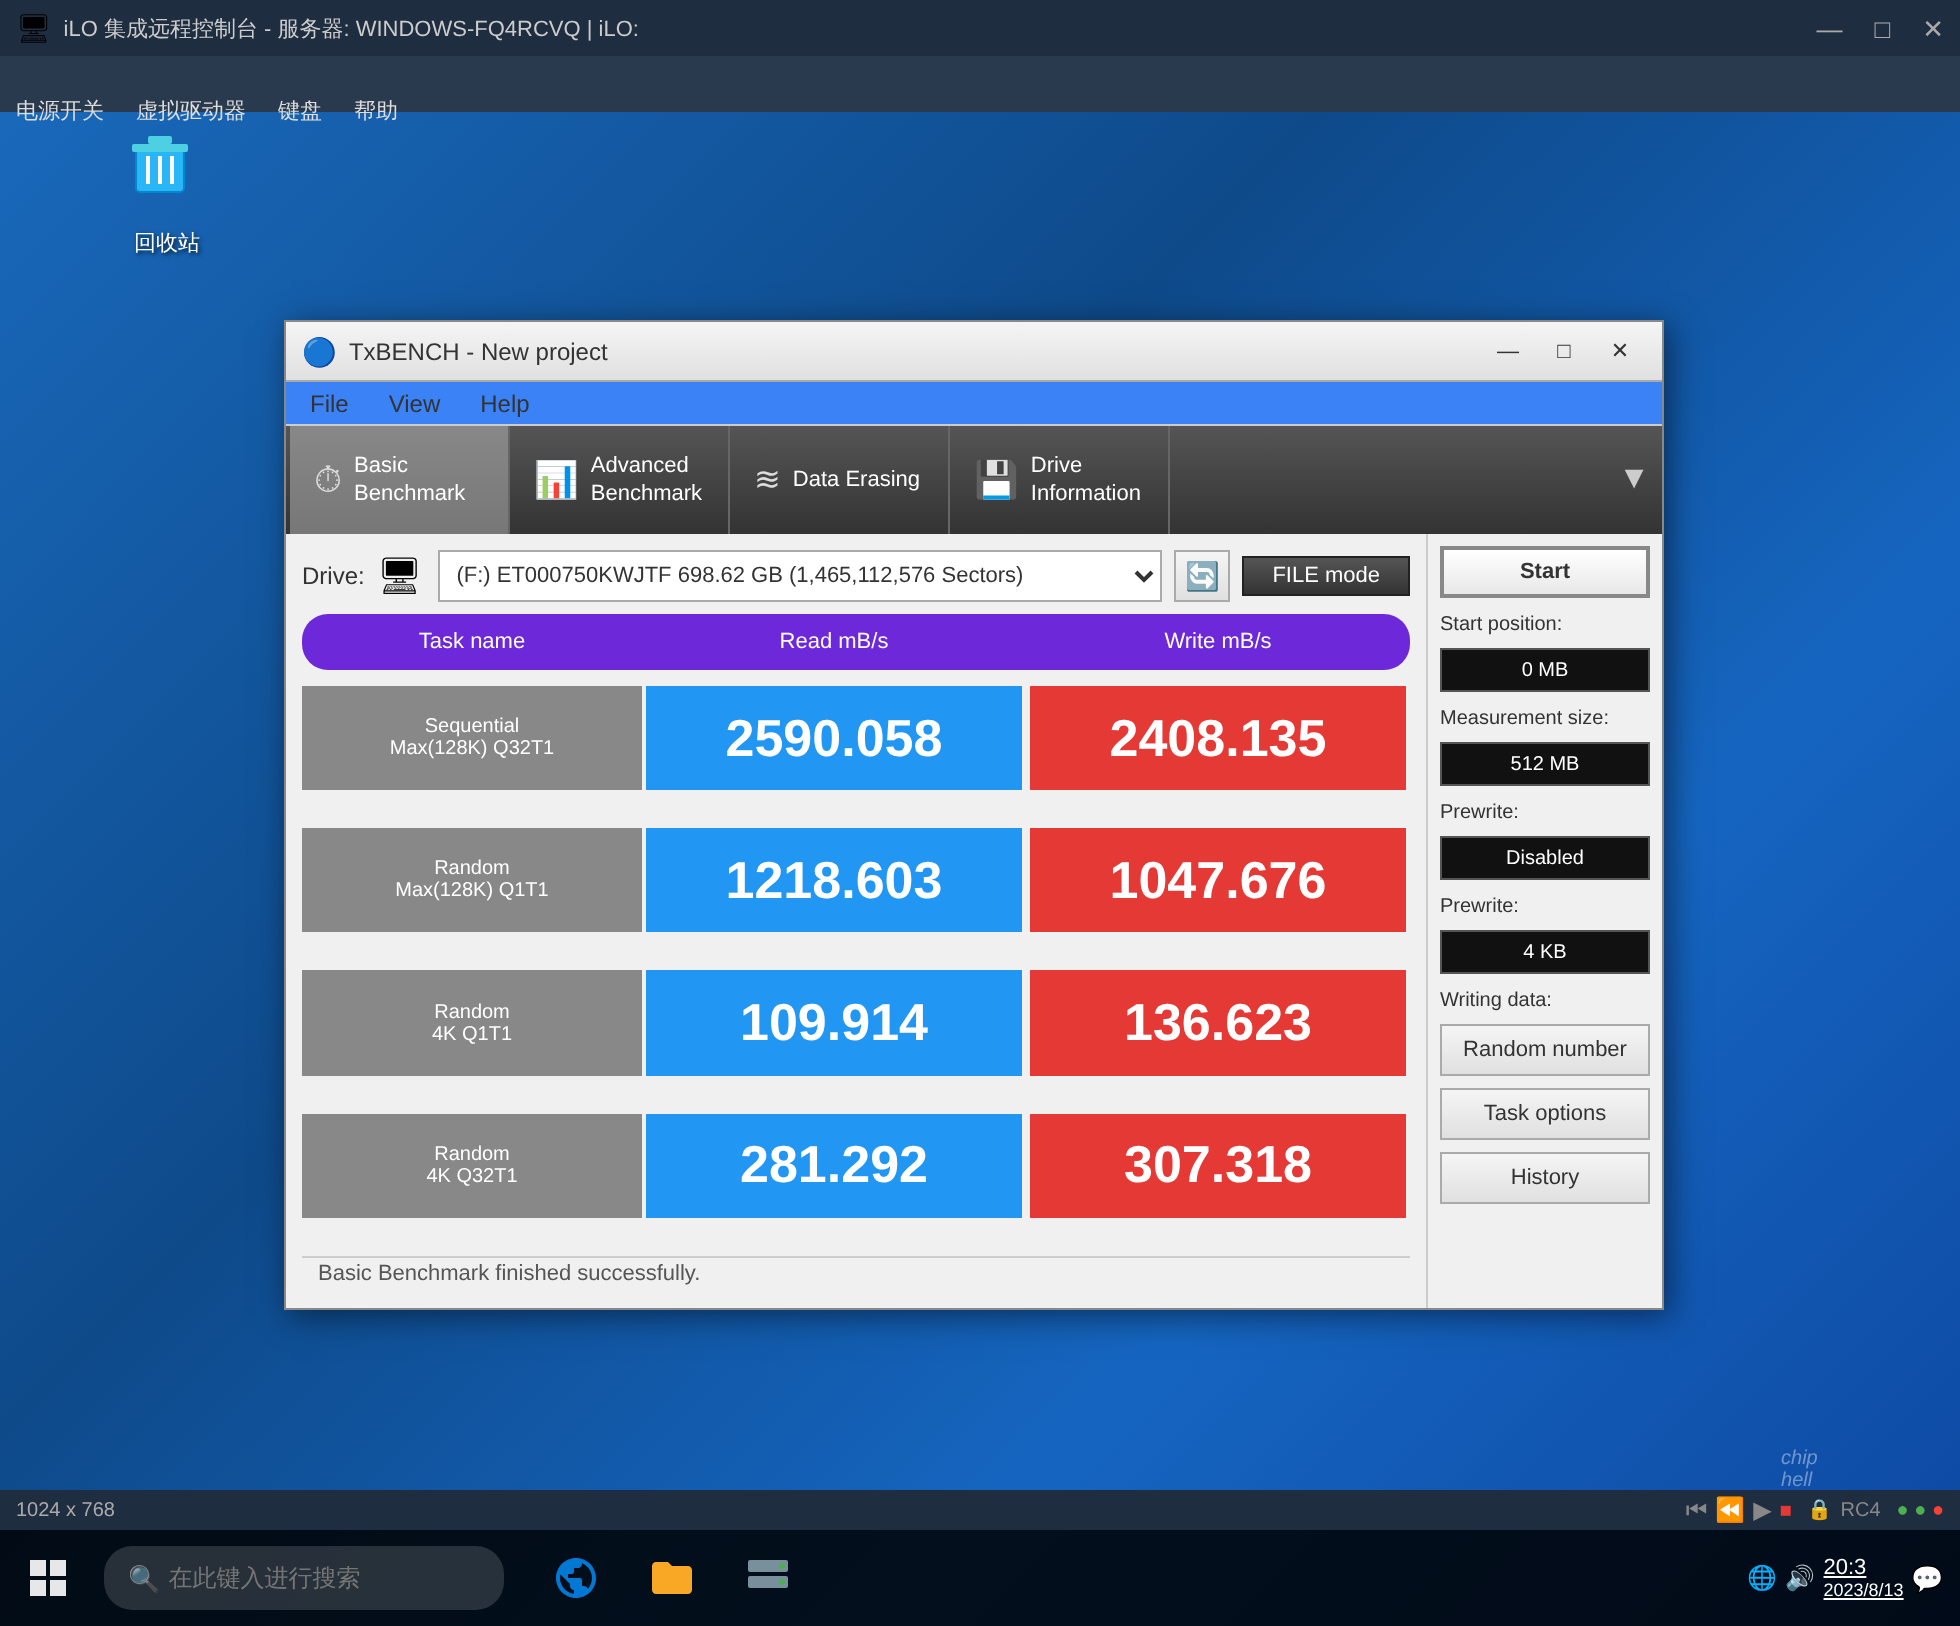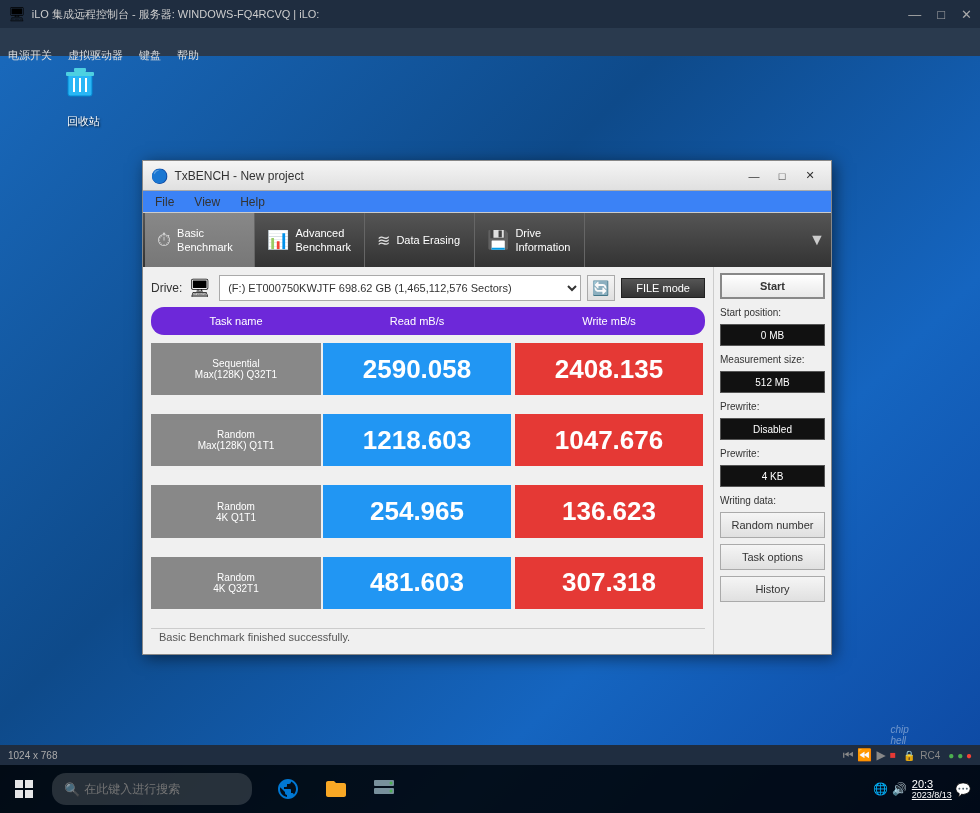--- a/index.html
+++ b/index.html
@@ -514,7 +514,7 @@
 
       <div class="bench-row">
         <div class="bench-row-label">Random<br>4K Q1T1</div>
-        <div class="bench-cell-read">254.965</div>
+        <div class="bench-cell-read">109.914</div>
         <div class="bench-cell-write">136.623</div>
       </div>
 

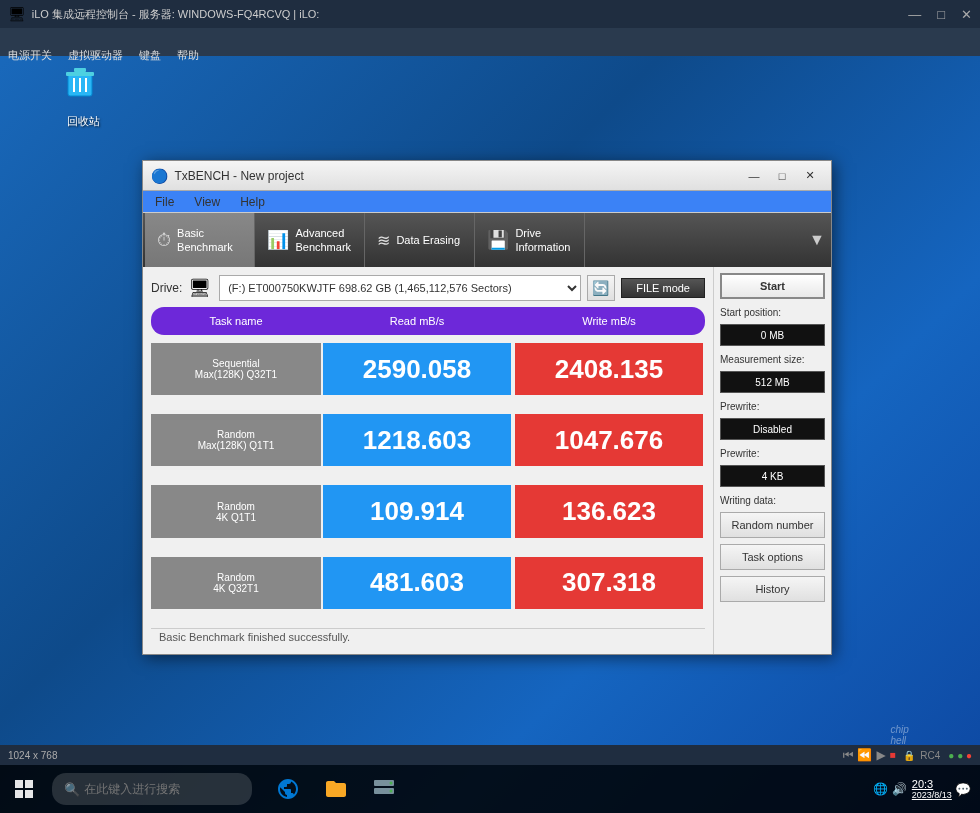--- a/index.html
+++ b/index.html
@@ -520,7 +520,7 @@
 
       <div class="bench-row">
         <div class="bench-row-label">Random<br>4K Q32T1</div>
-        <div class="bench-cell-read">481.603</div>
+        <div class="bench-cell-read">281.292</div>
         <div class="bench-cell-write">307.318</div>
       </div>
 

